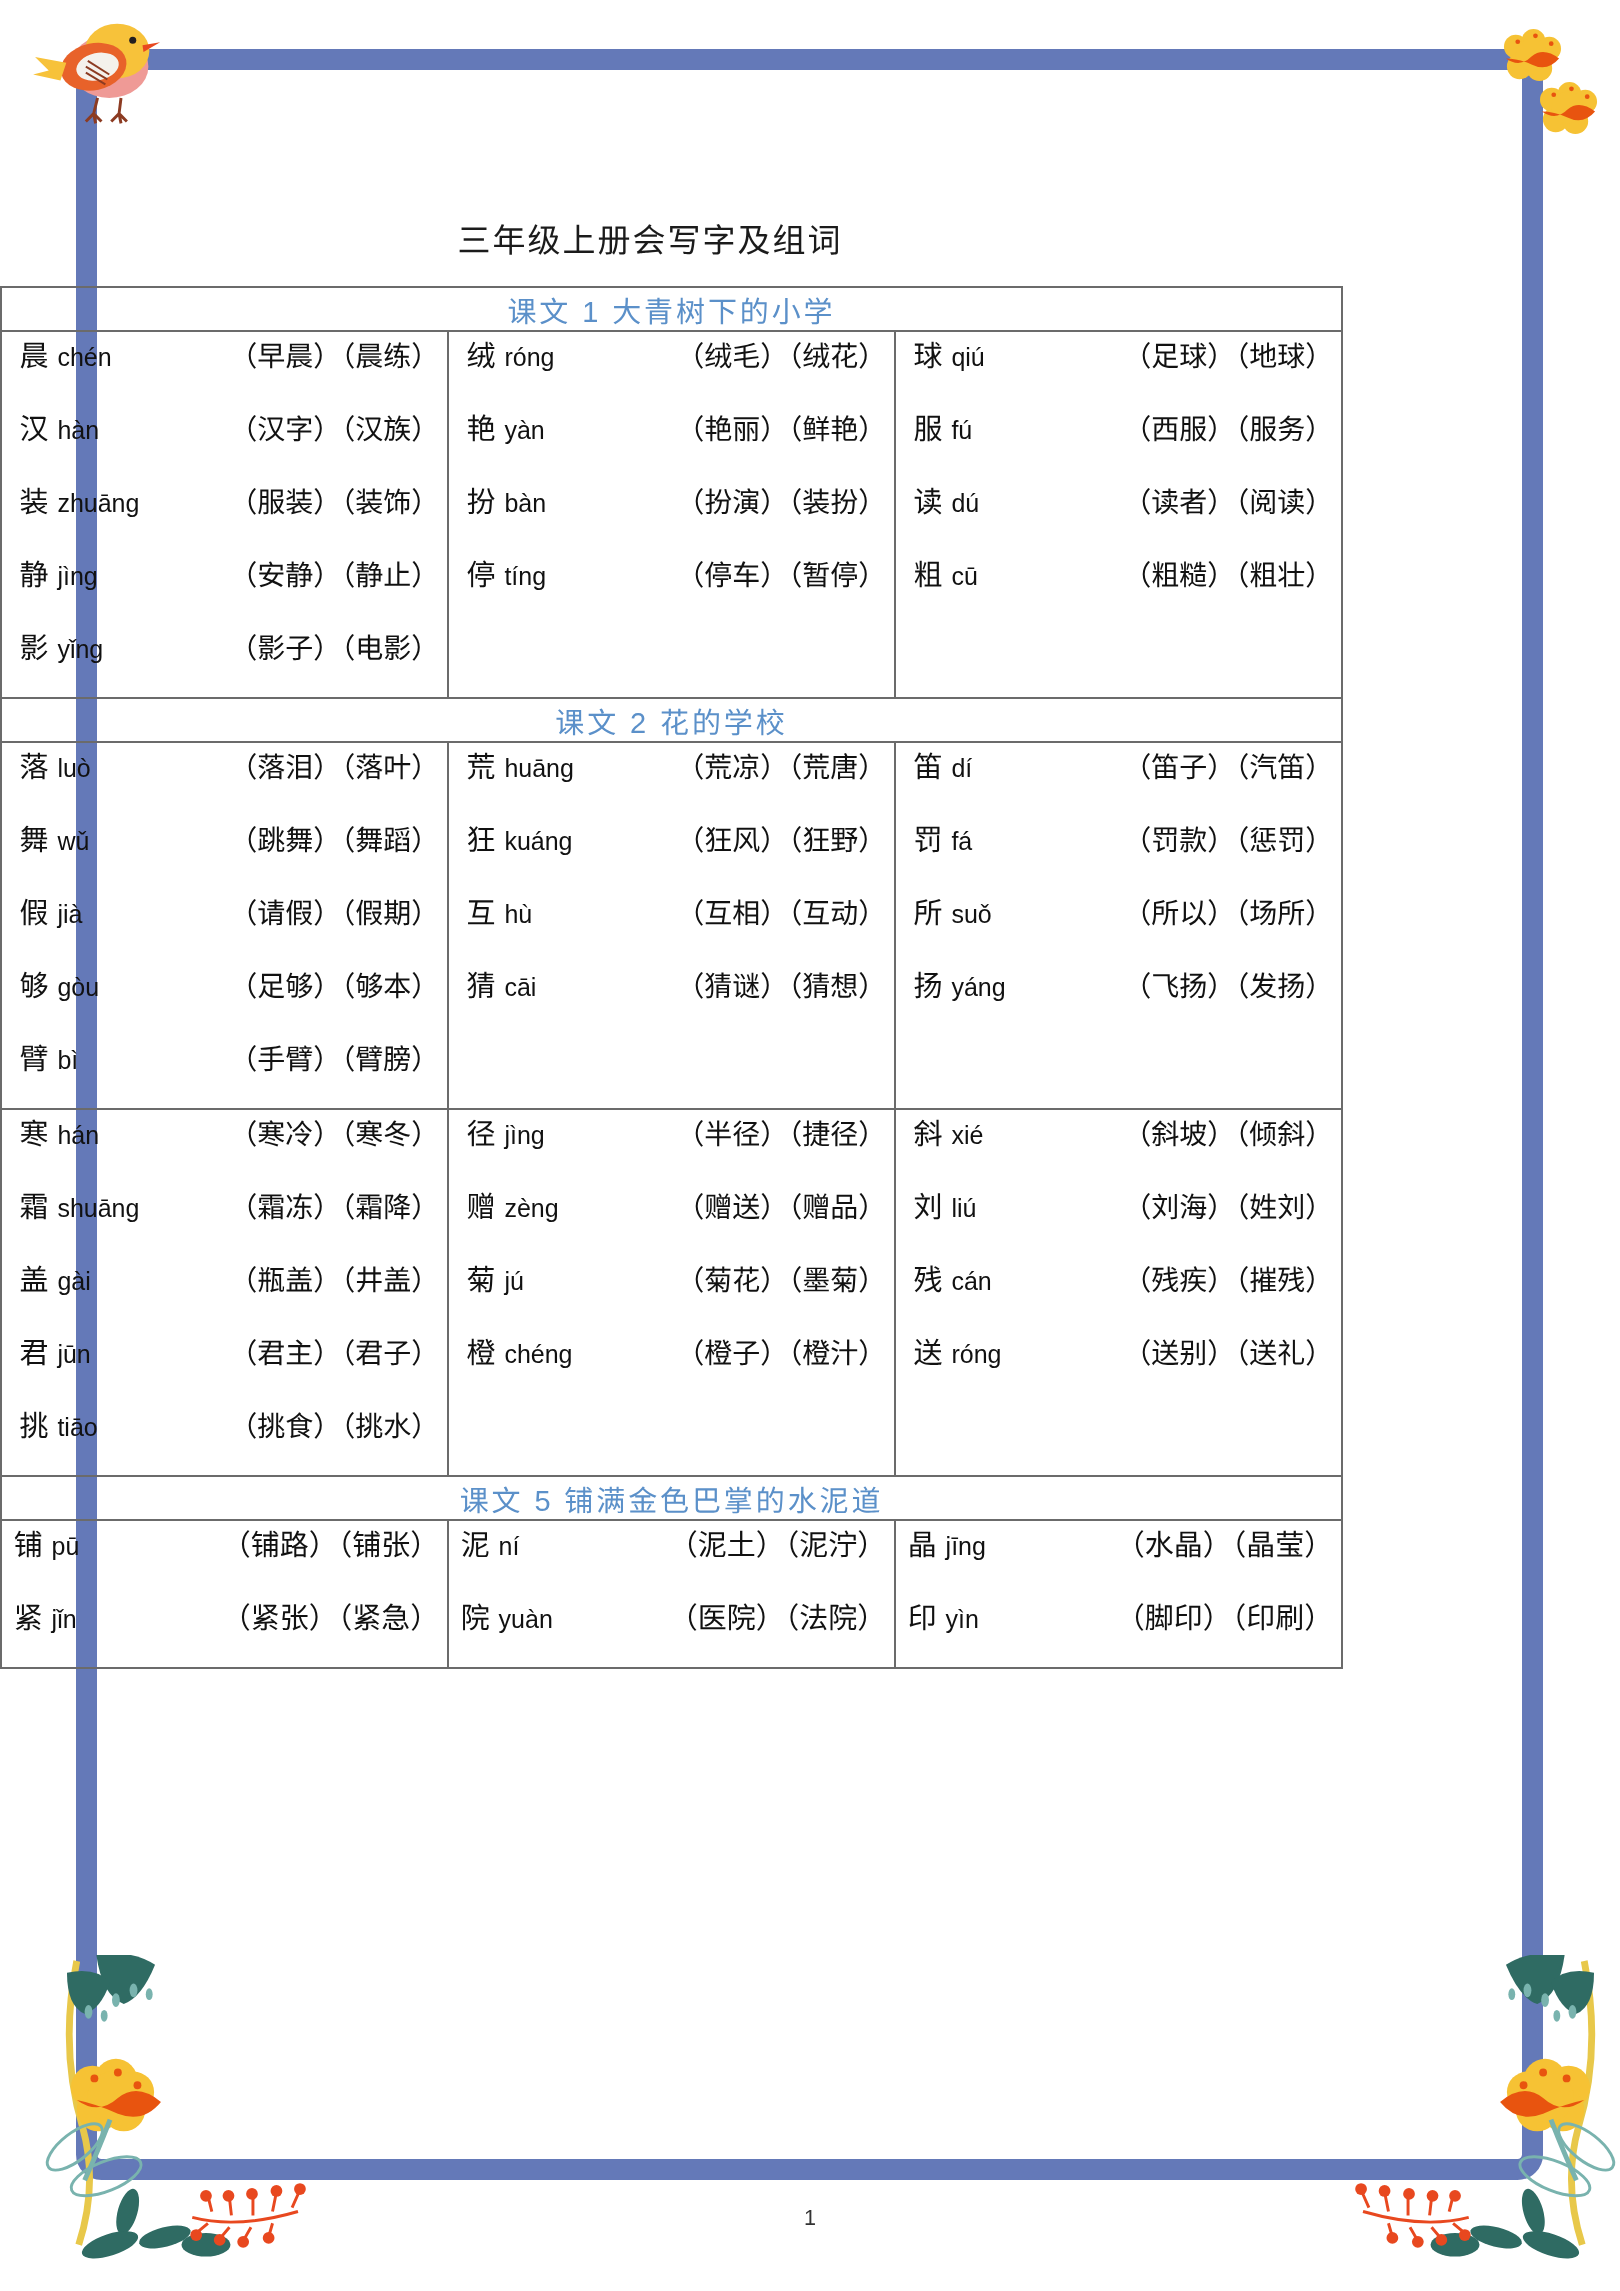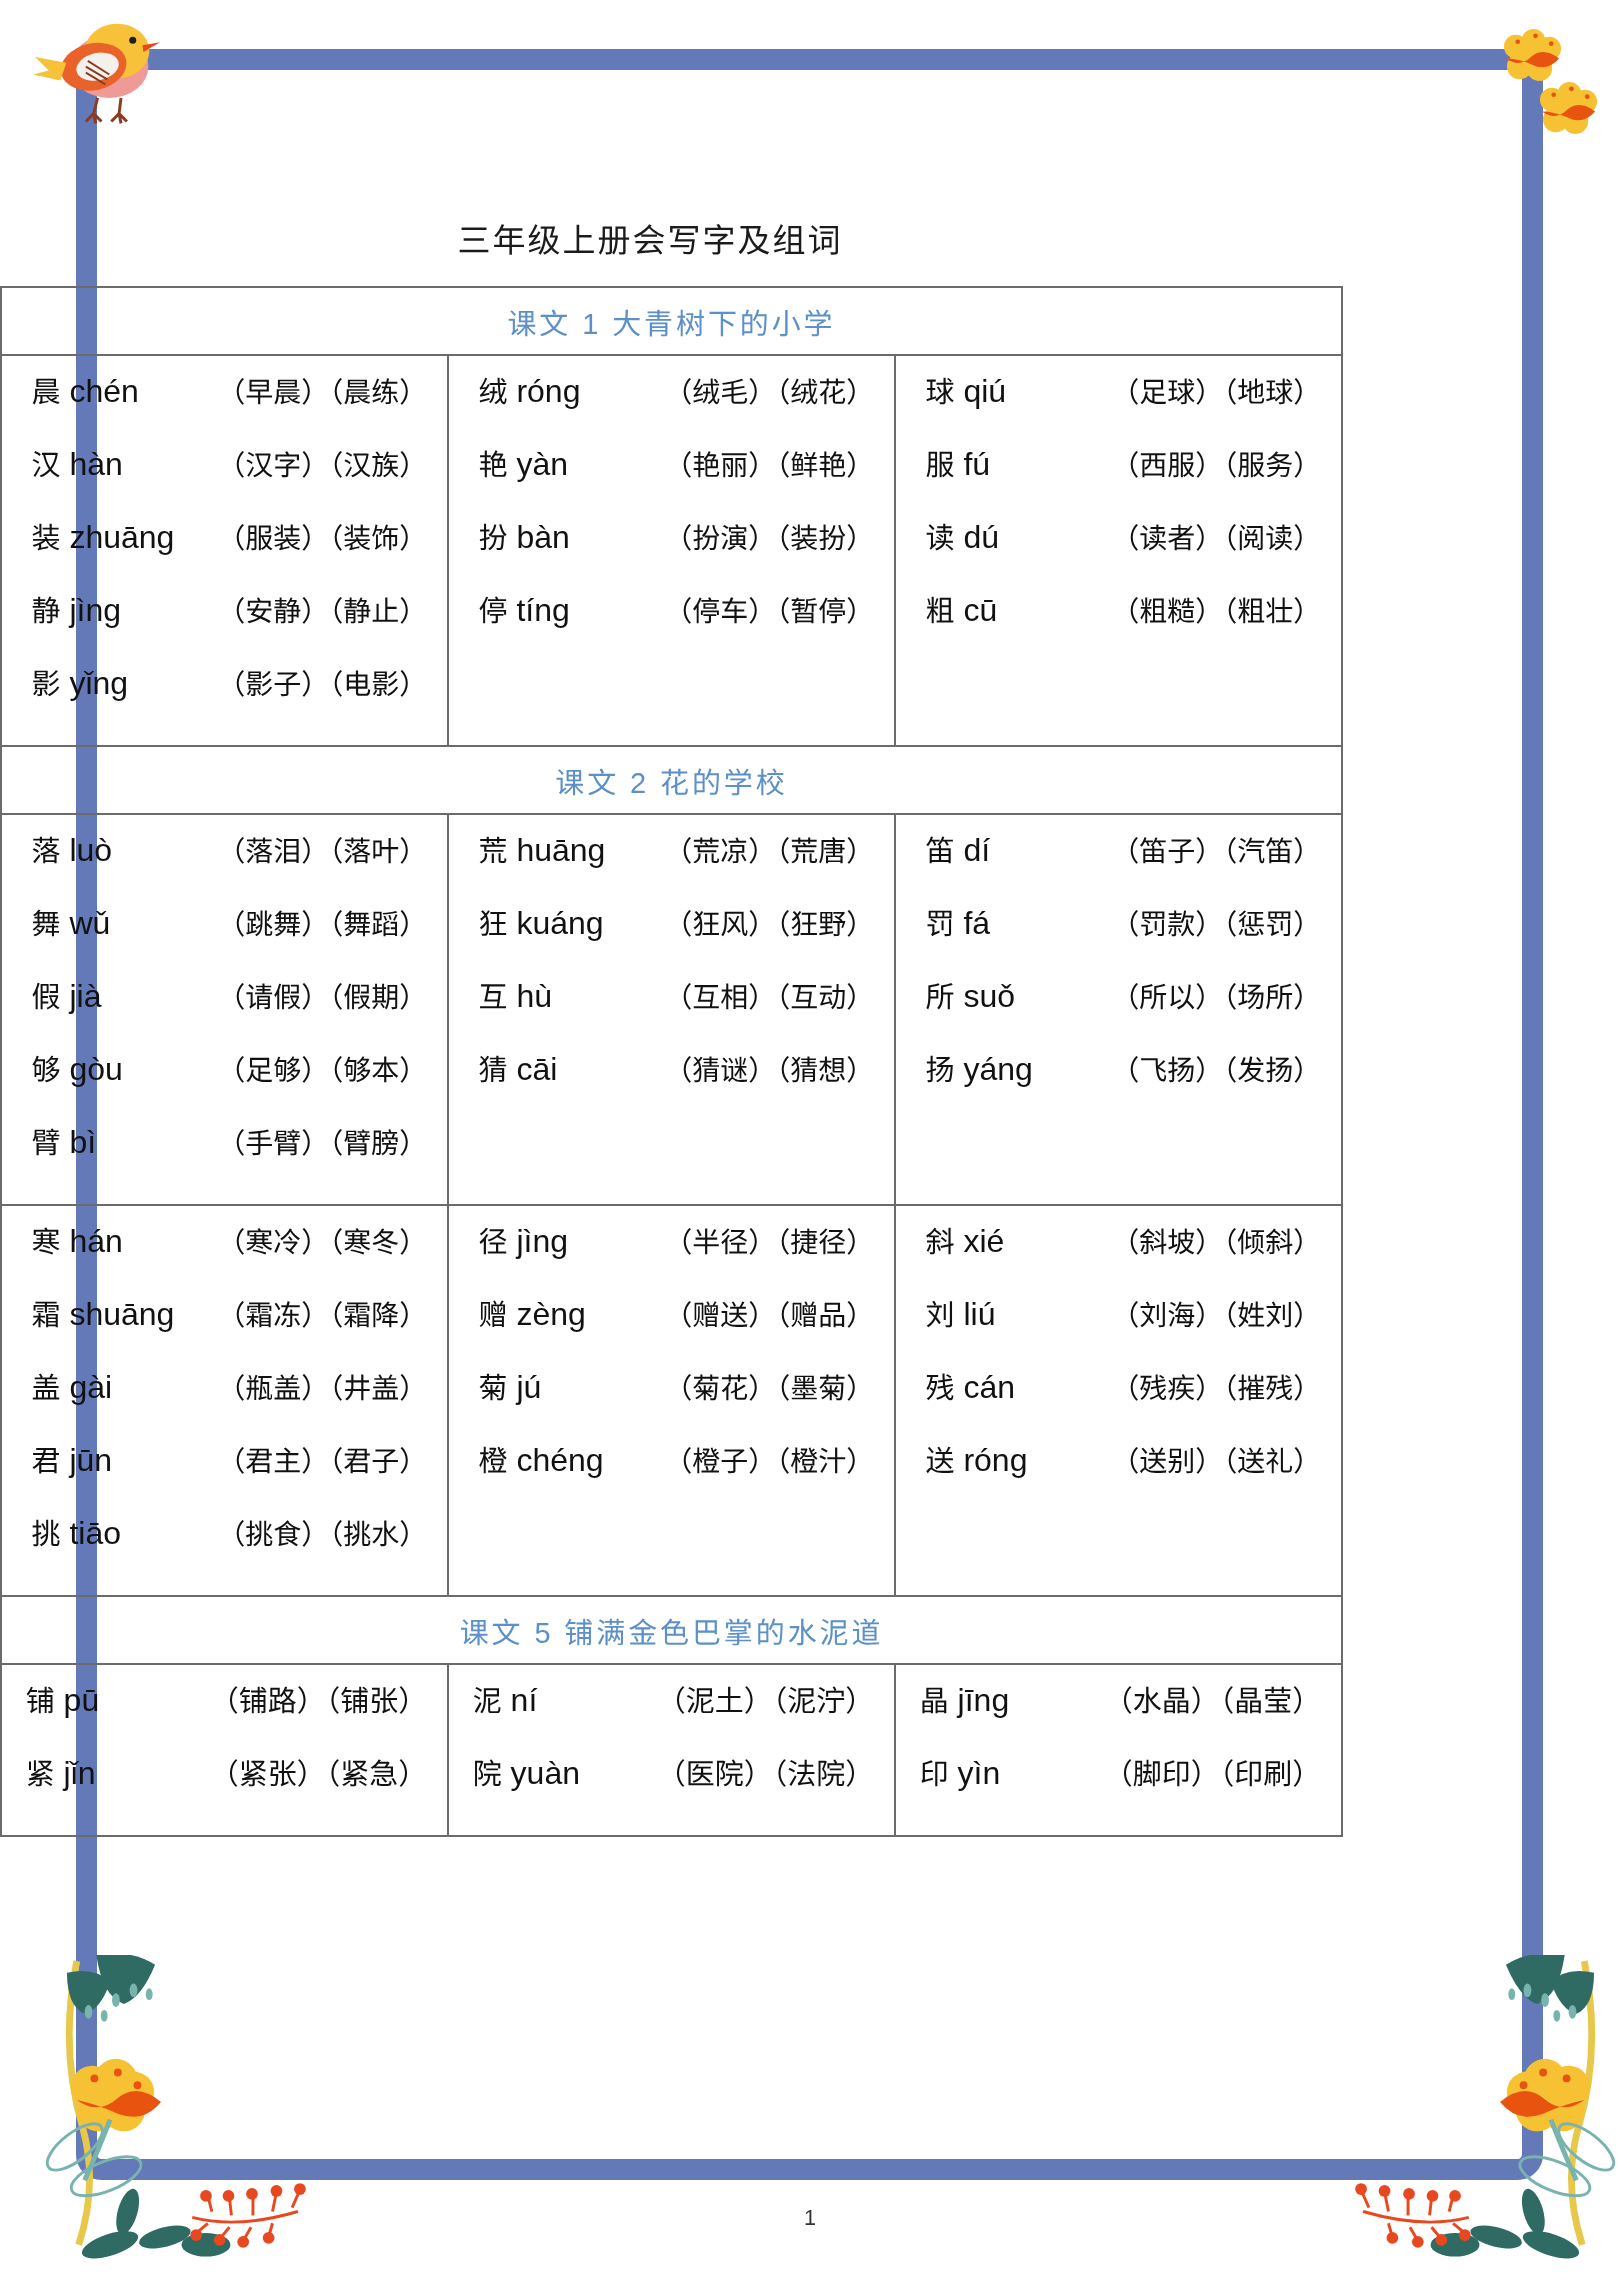--- a/index.html
+++ b/index.html
@@ -66,7 +66,7 @@
   }
   table.sheet td {
     border: 2px solid #6b6b6b;
-    padding: 12px;
+    padding: 0;
     vertical-align: middle;
   }
 

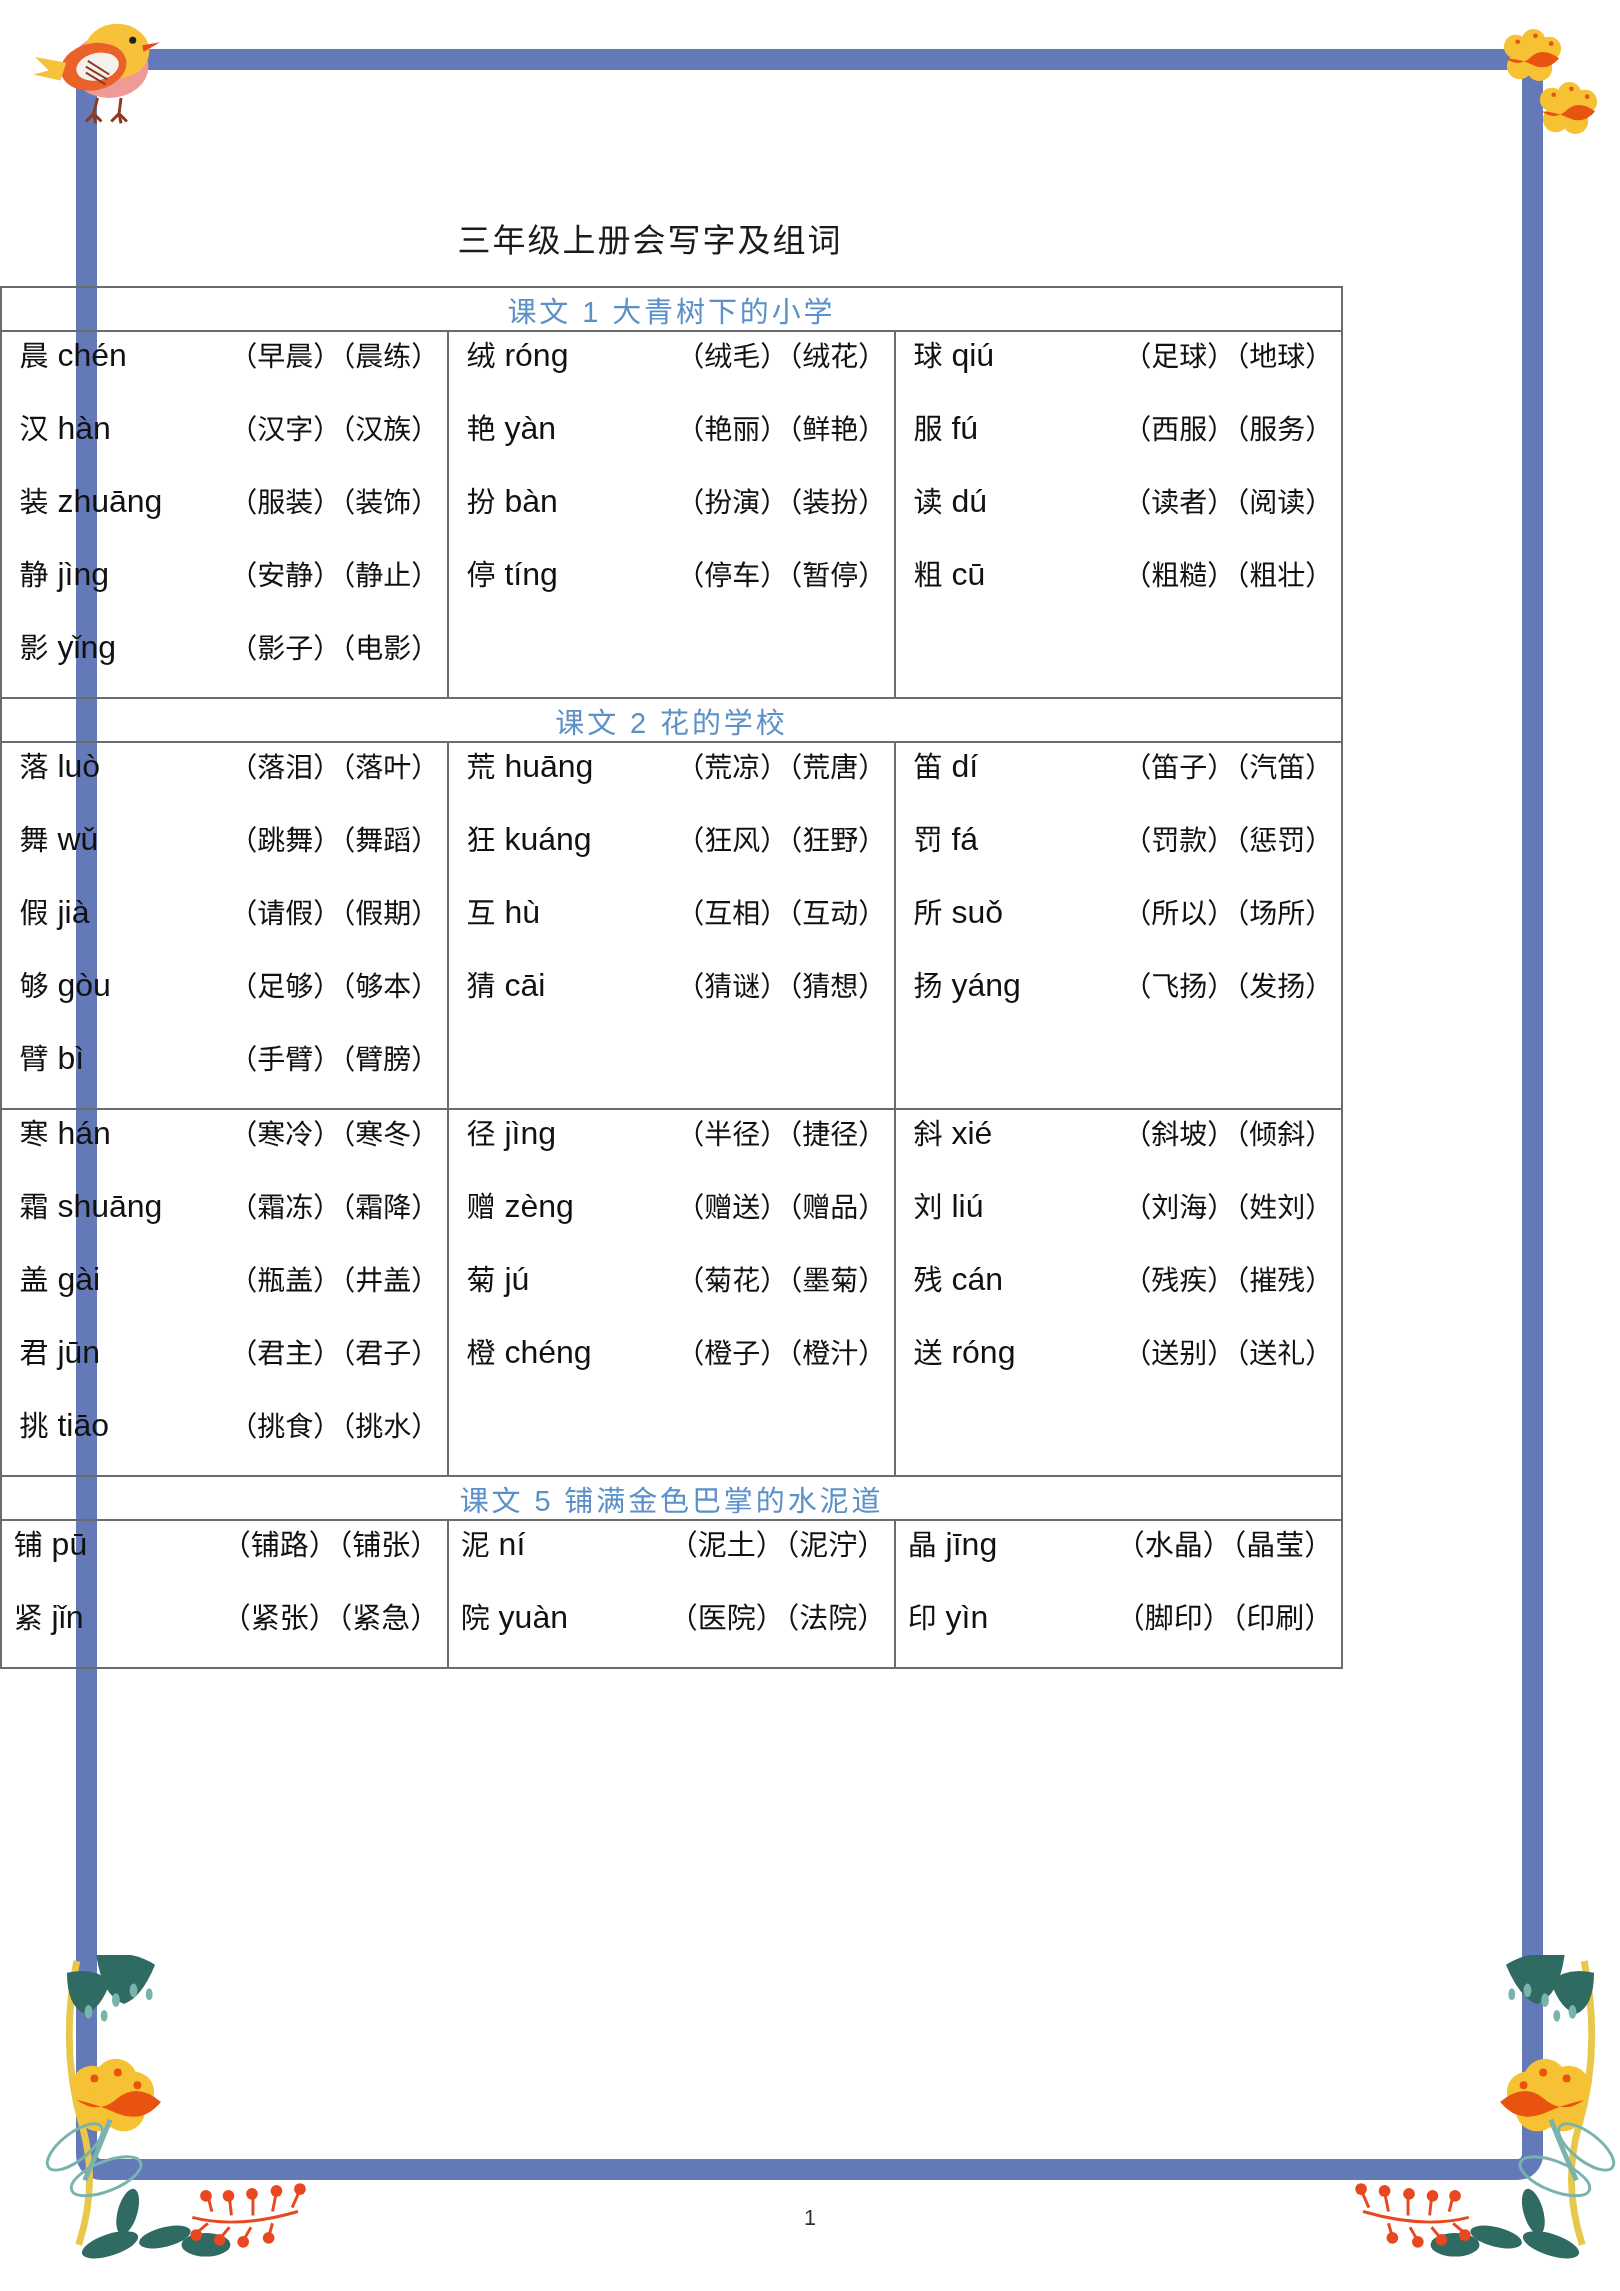--- a/index.html
+++ b/index.html
@@ -108,7 +108,7 @@
     font-family: "Liberation Serif", "DejaVu Serif", serif;
   }
   .e-pinyin {
-    font-size: 32px;
+    font-size: 25px;
     color: #111;
     margin-left: 8.8px;
     font-family: "Liberation Sans", "DejaVu Sans", sans-serif;

